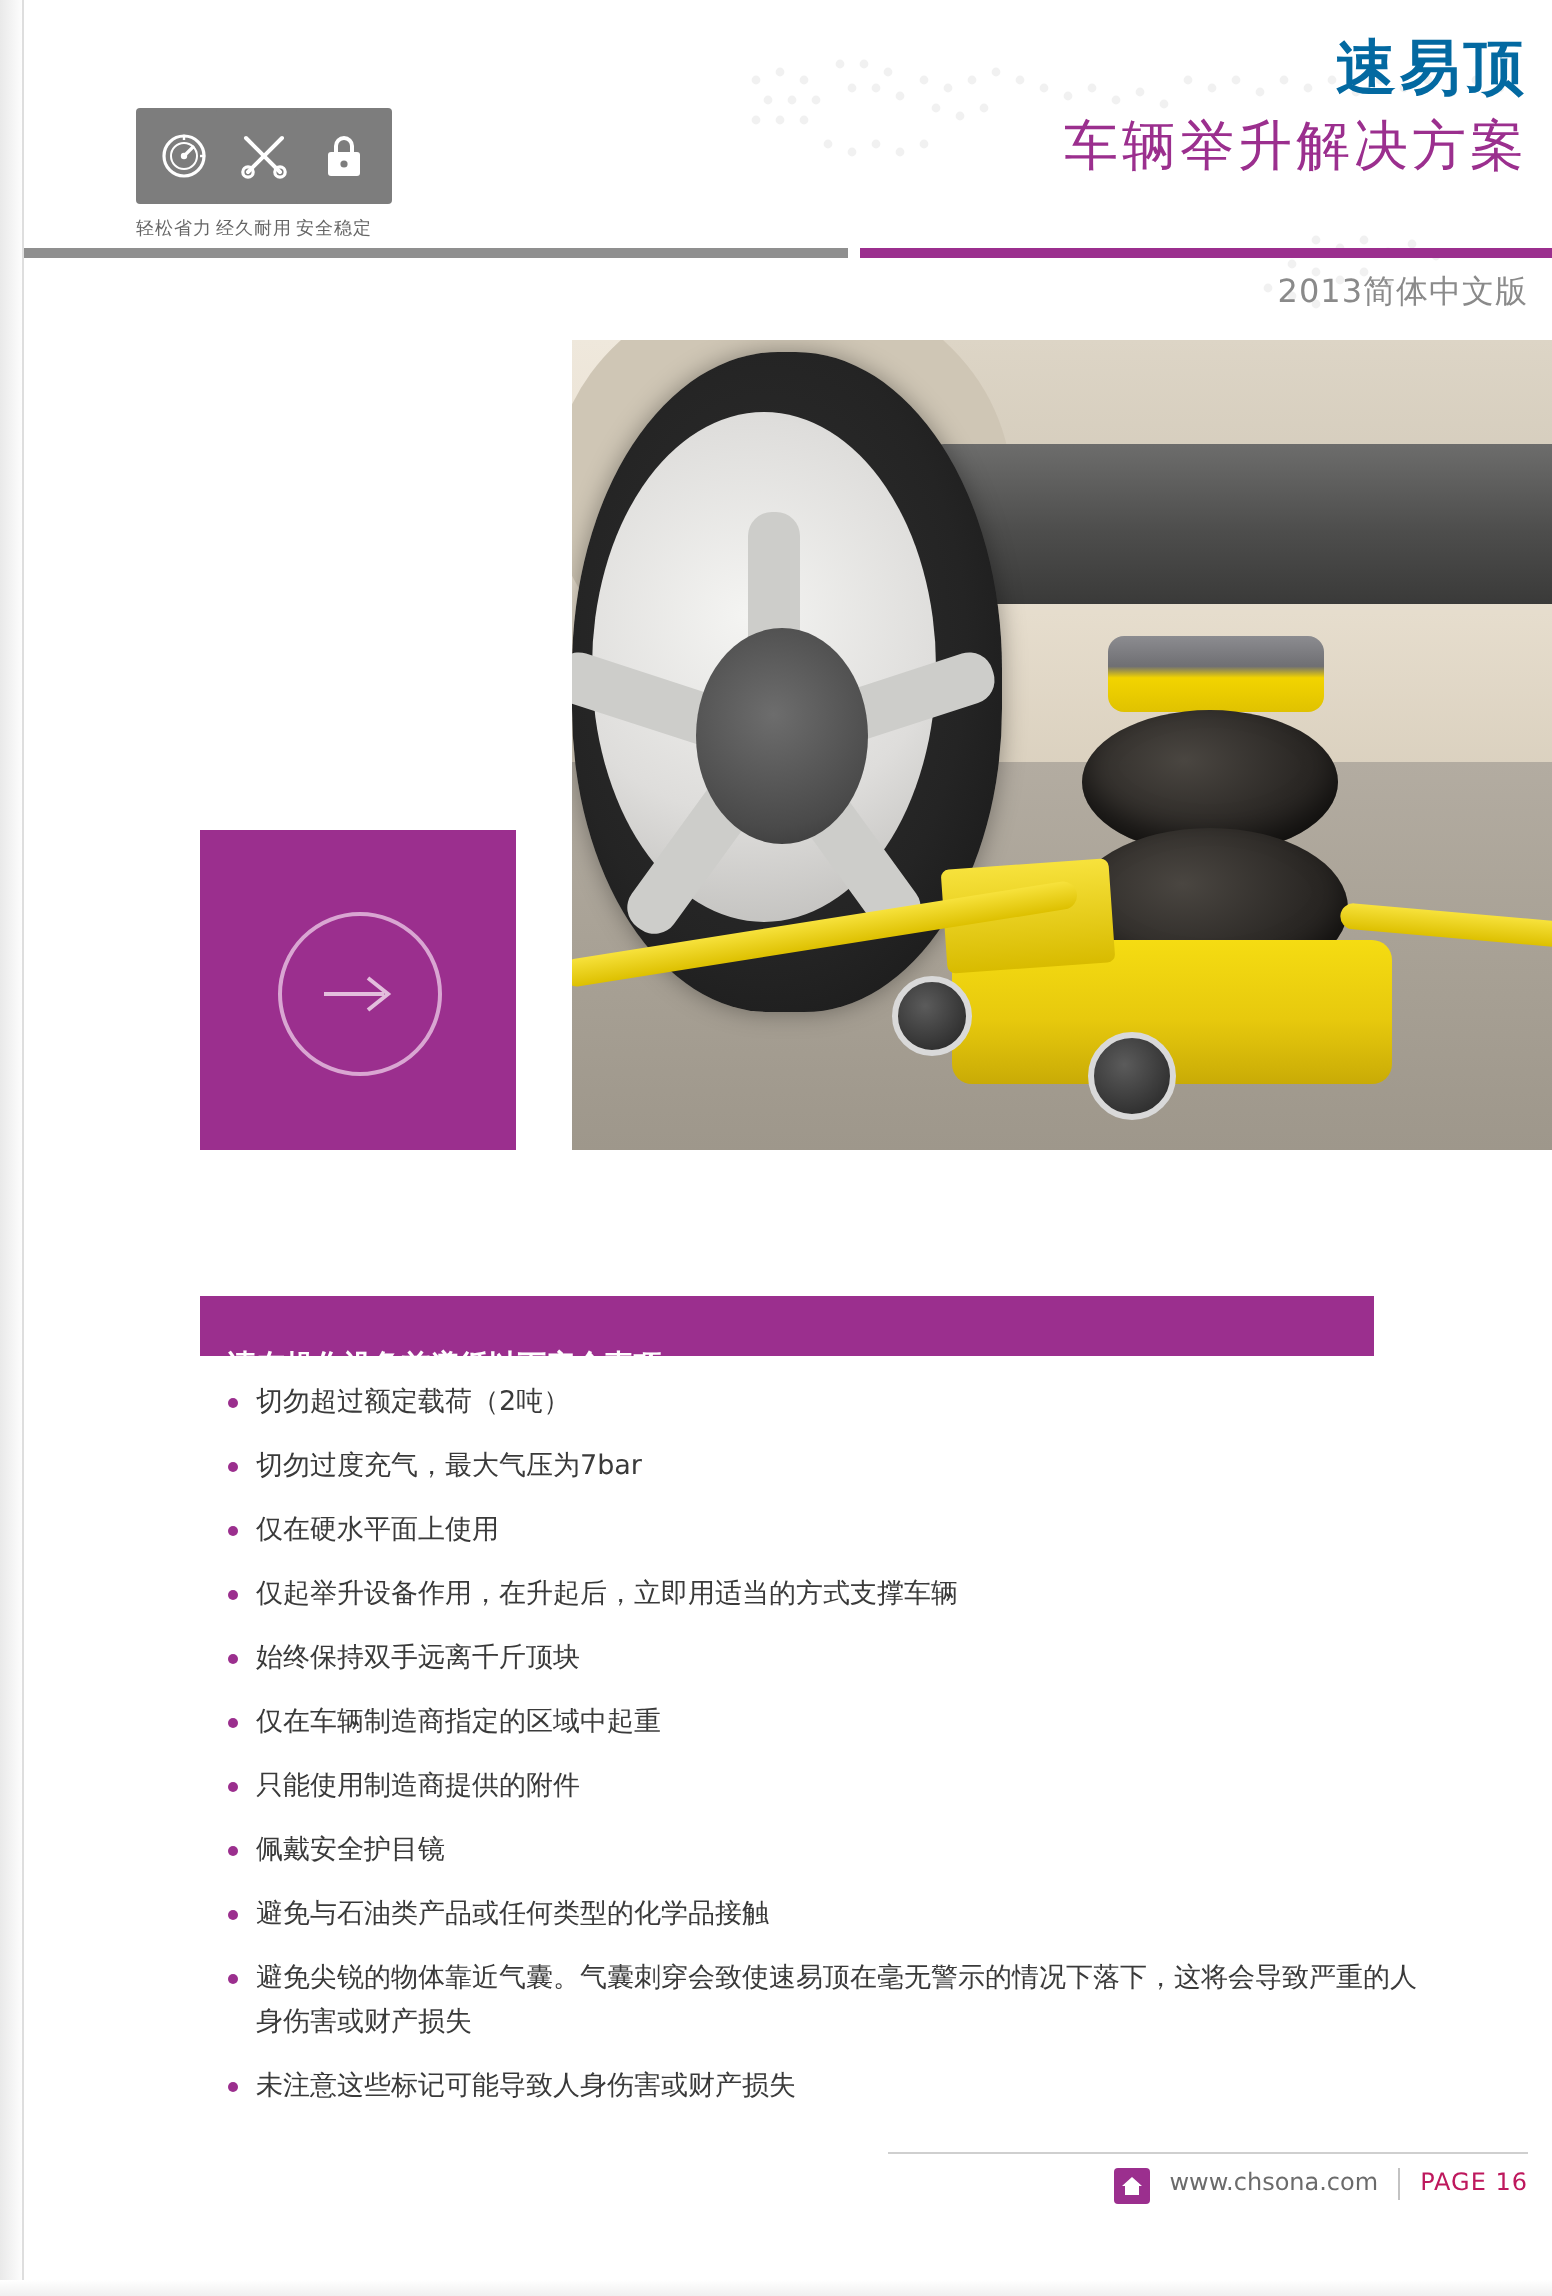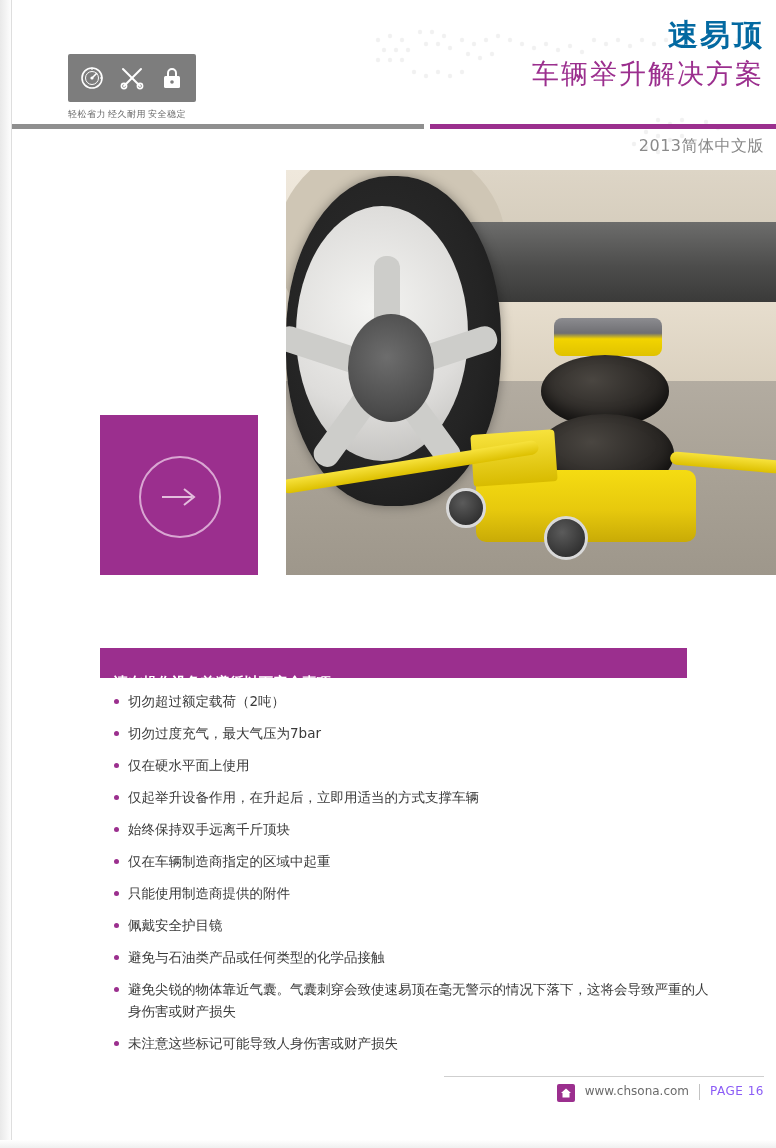--- a/index.html
+++ b/index.html
@@ -327,7 +327,7 @@
     width: 1px; height: 16px;
     background: #c3c3c3;
   }
-  .page-num { color: #8b5cf6; letter-spacing: .5px; }
+  .page-num { color: #be185d; letter-spacing: .5px; }
   .bottom-bar {
     position: absolute;
     left: 0; bottom: 0;

